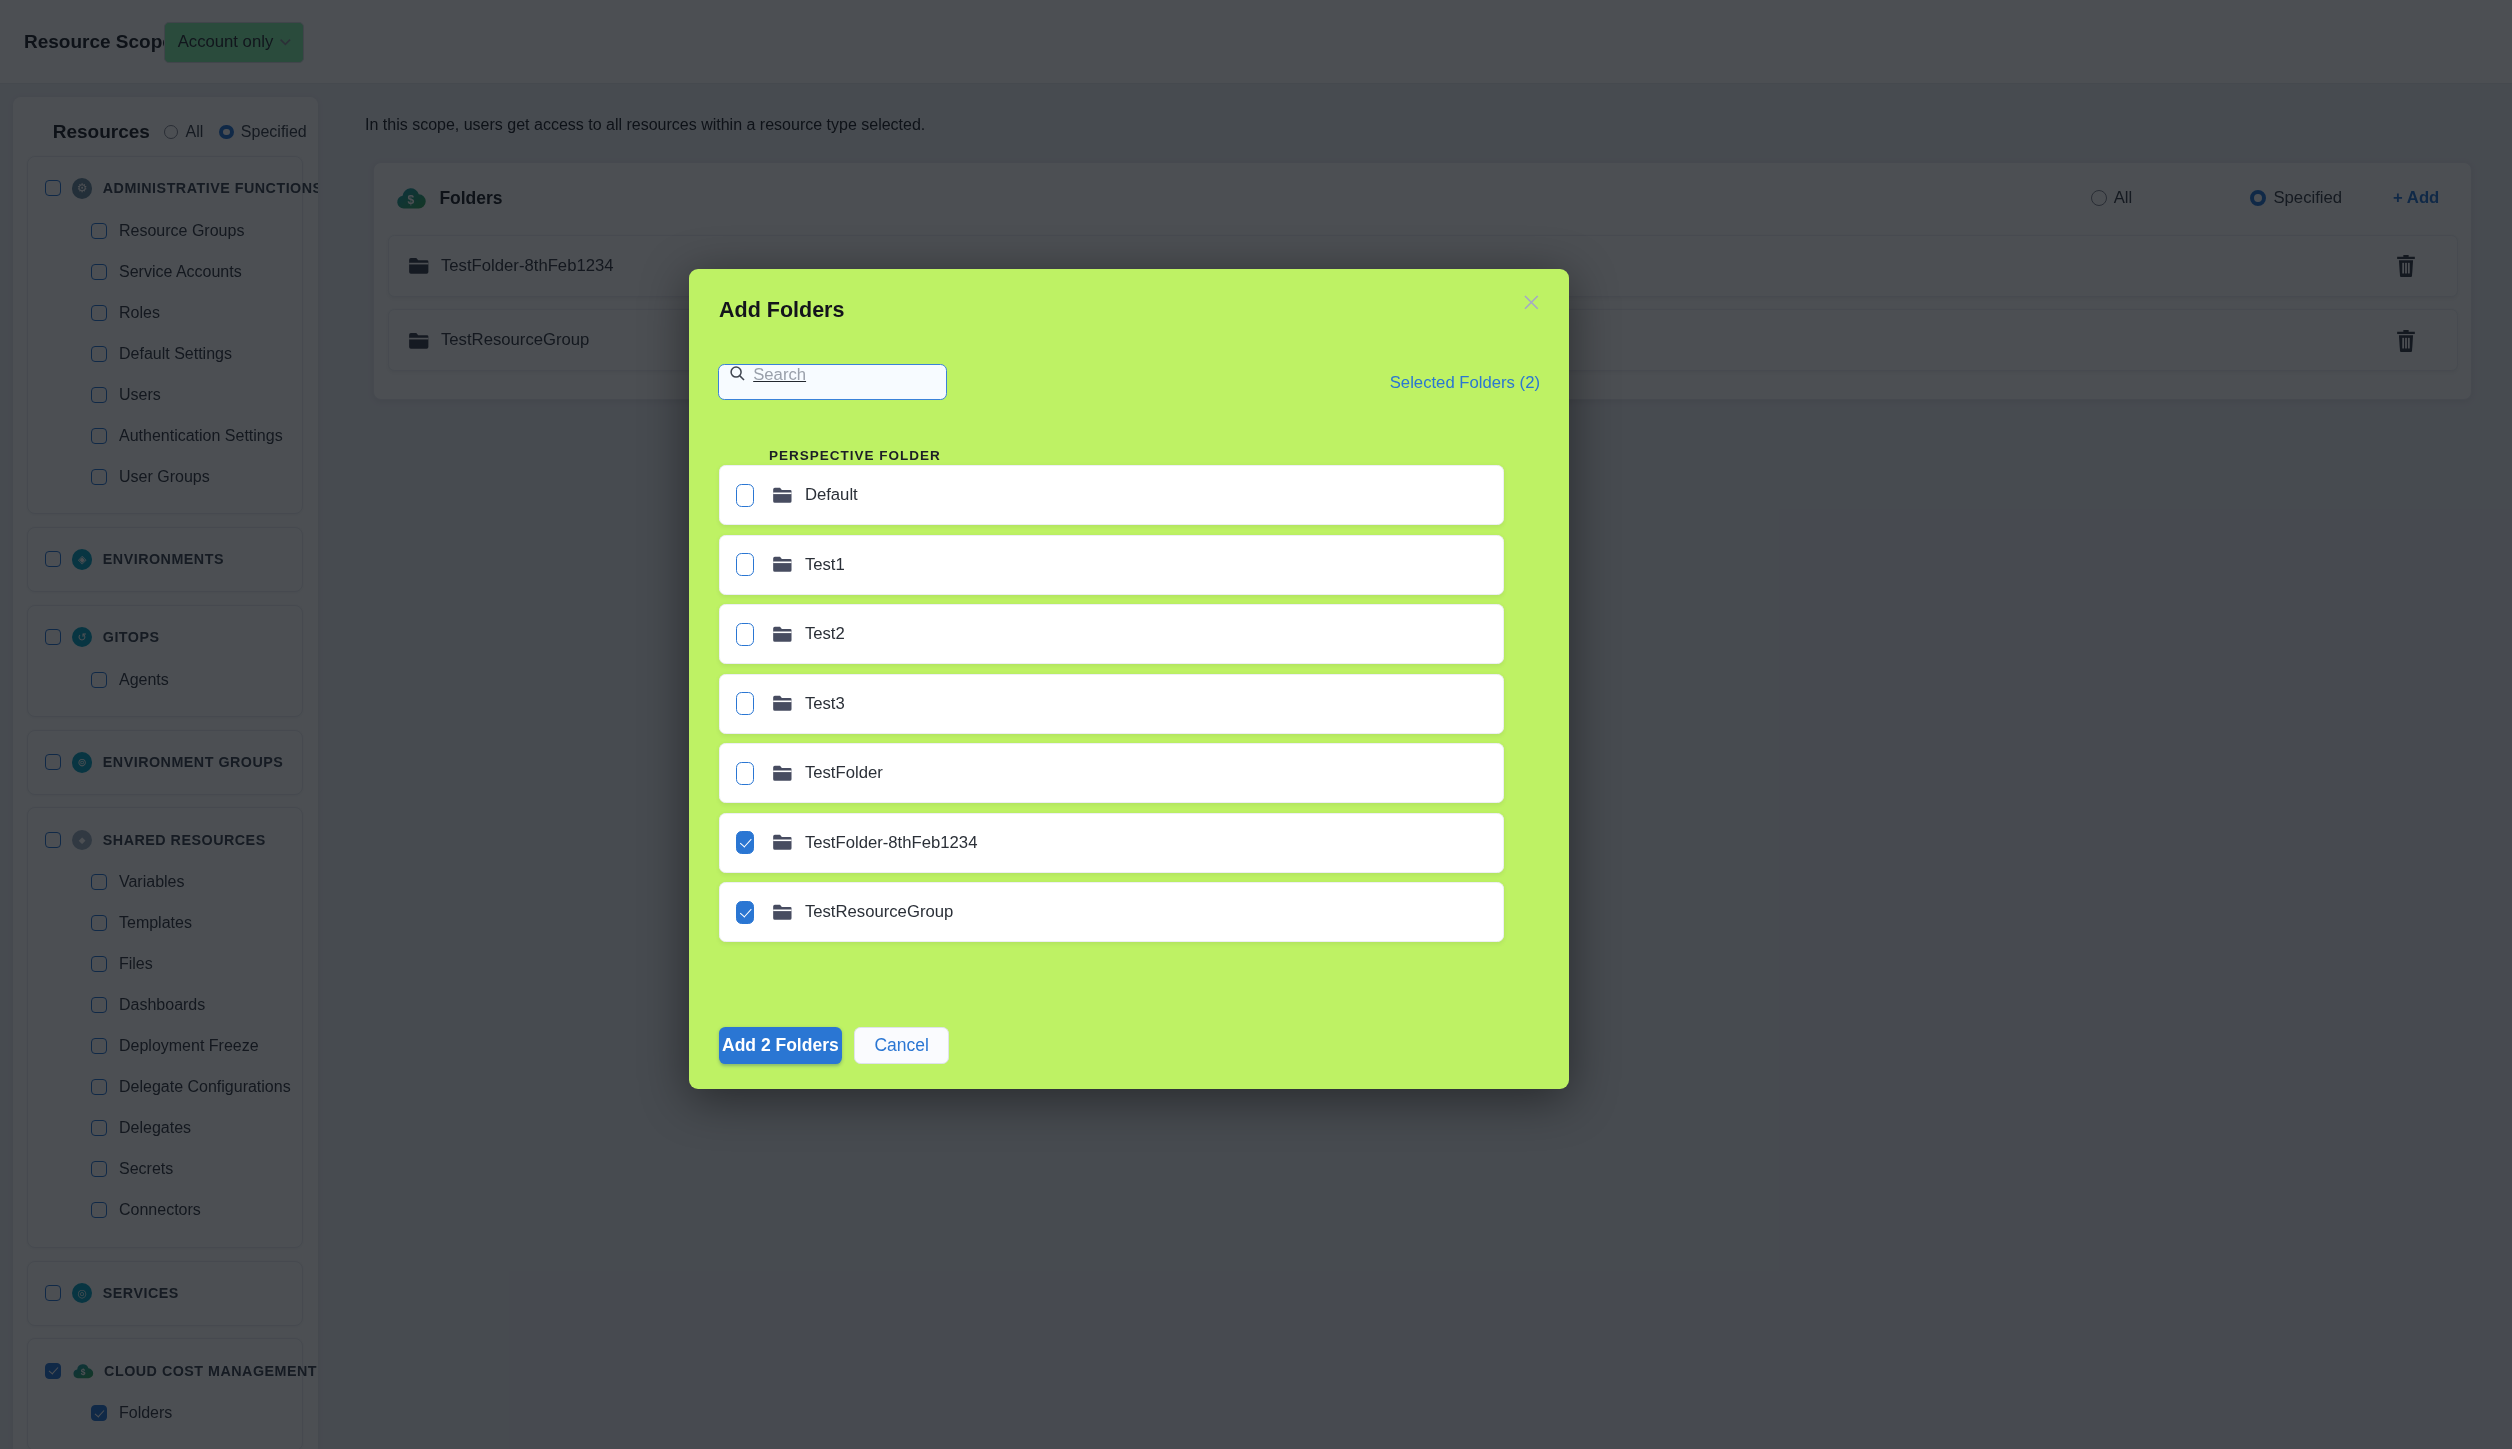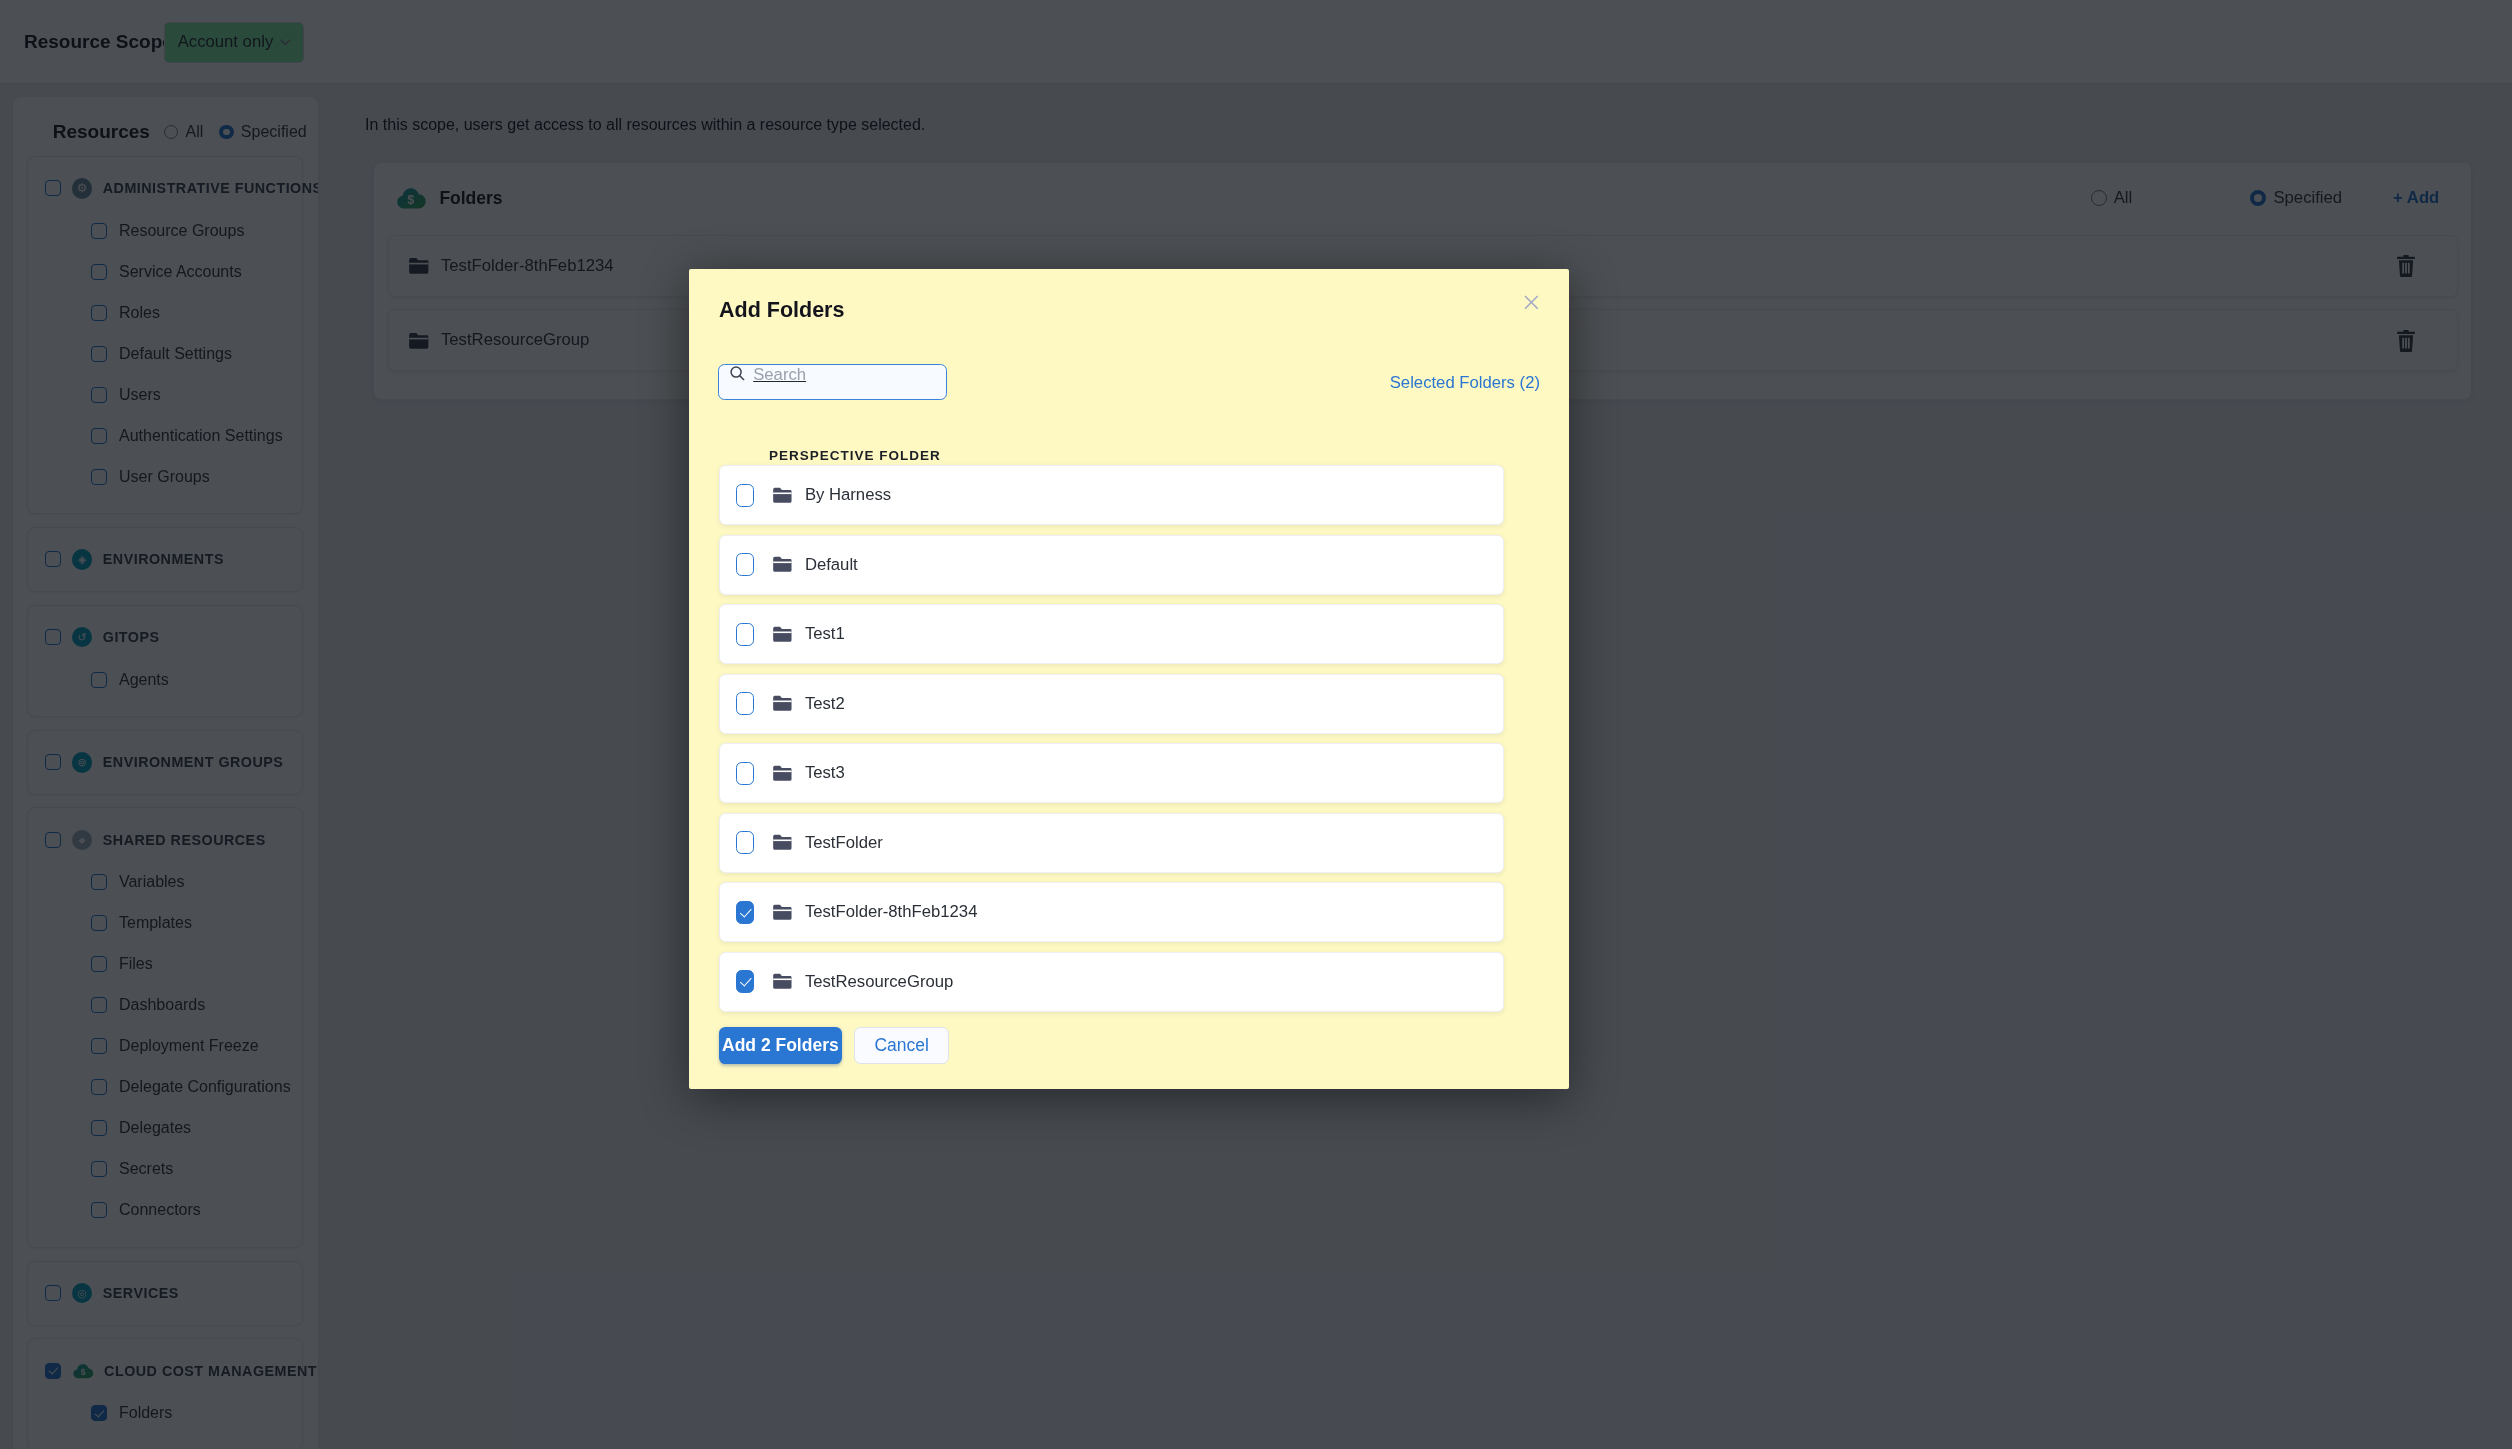--- a/index.html
+++ b/index.html
@@ -129,7 +129,7 @@
   }
   .modal{
     position:absolute; left:689px; top:269px; width:880px; height:820px;
-    background:#fef9c3; border-radius:2px; z-index:20;
+    background:#bef264; border-radius:9px; z-index:20;
     box-shadow:0 9.5px 48px rgba(0,0,0,.45);
   }
   .m-title{ position:absolute; left:30px; top:29px; font-size:21.5px; font-weight:700; color:#14141c; }

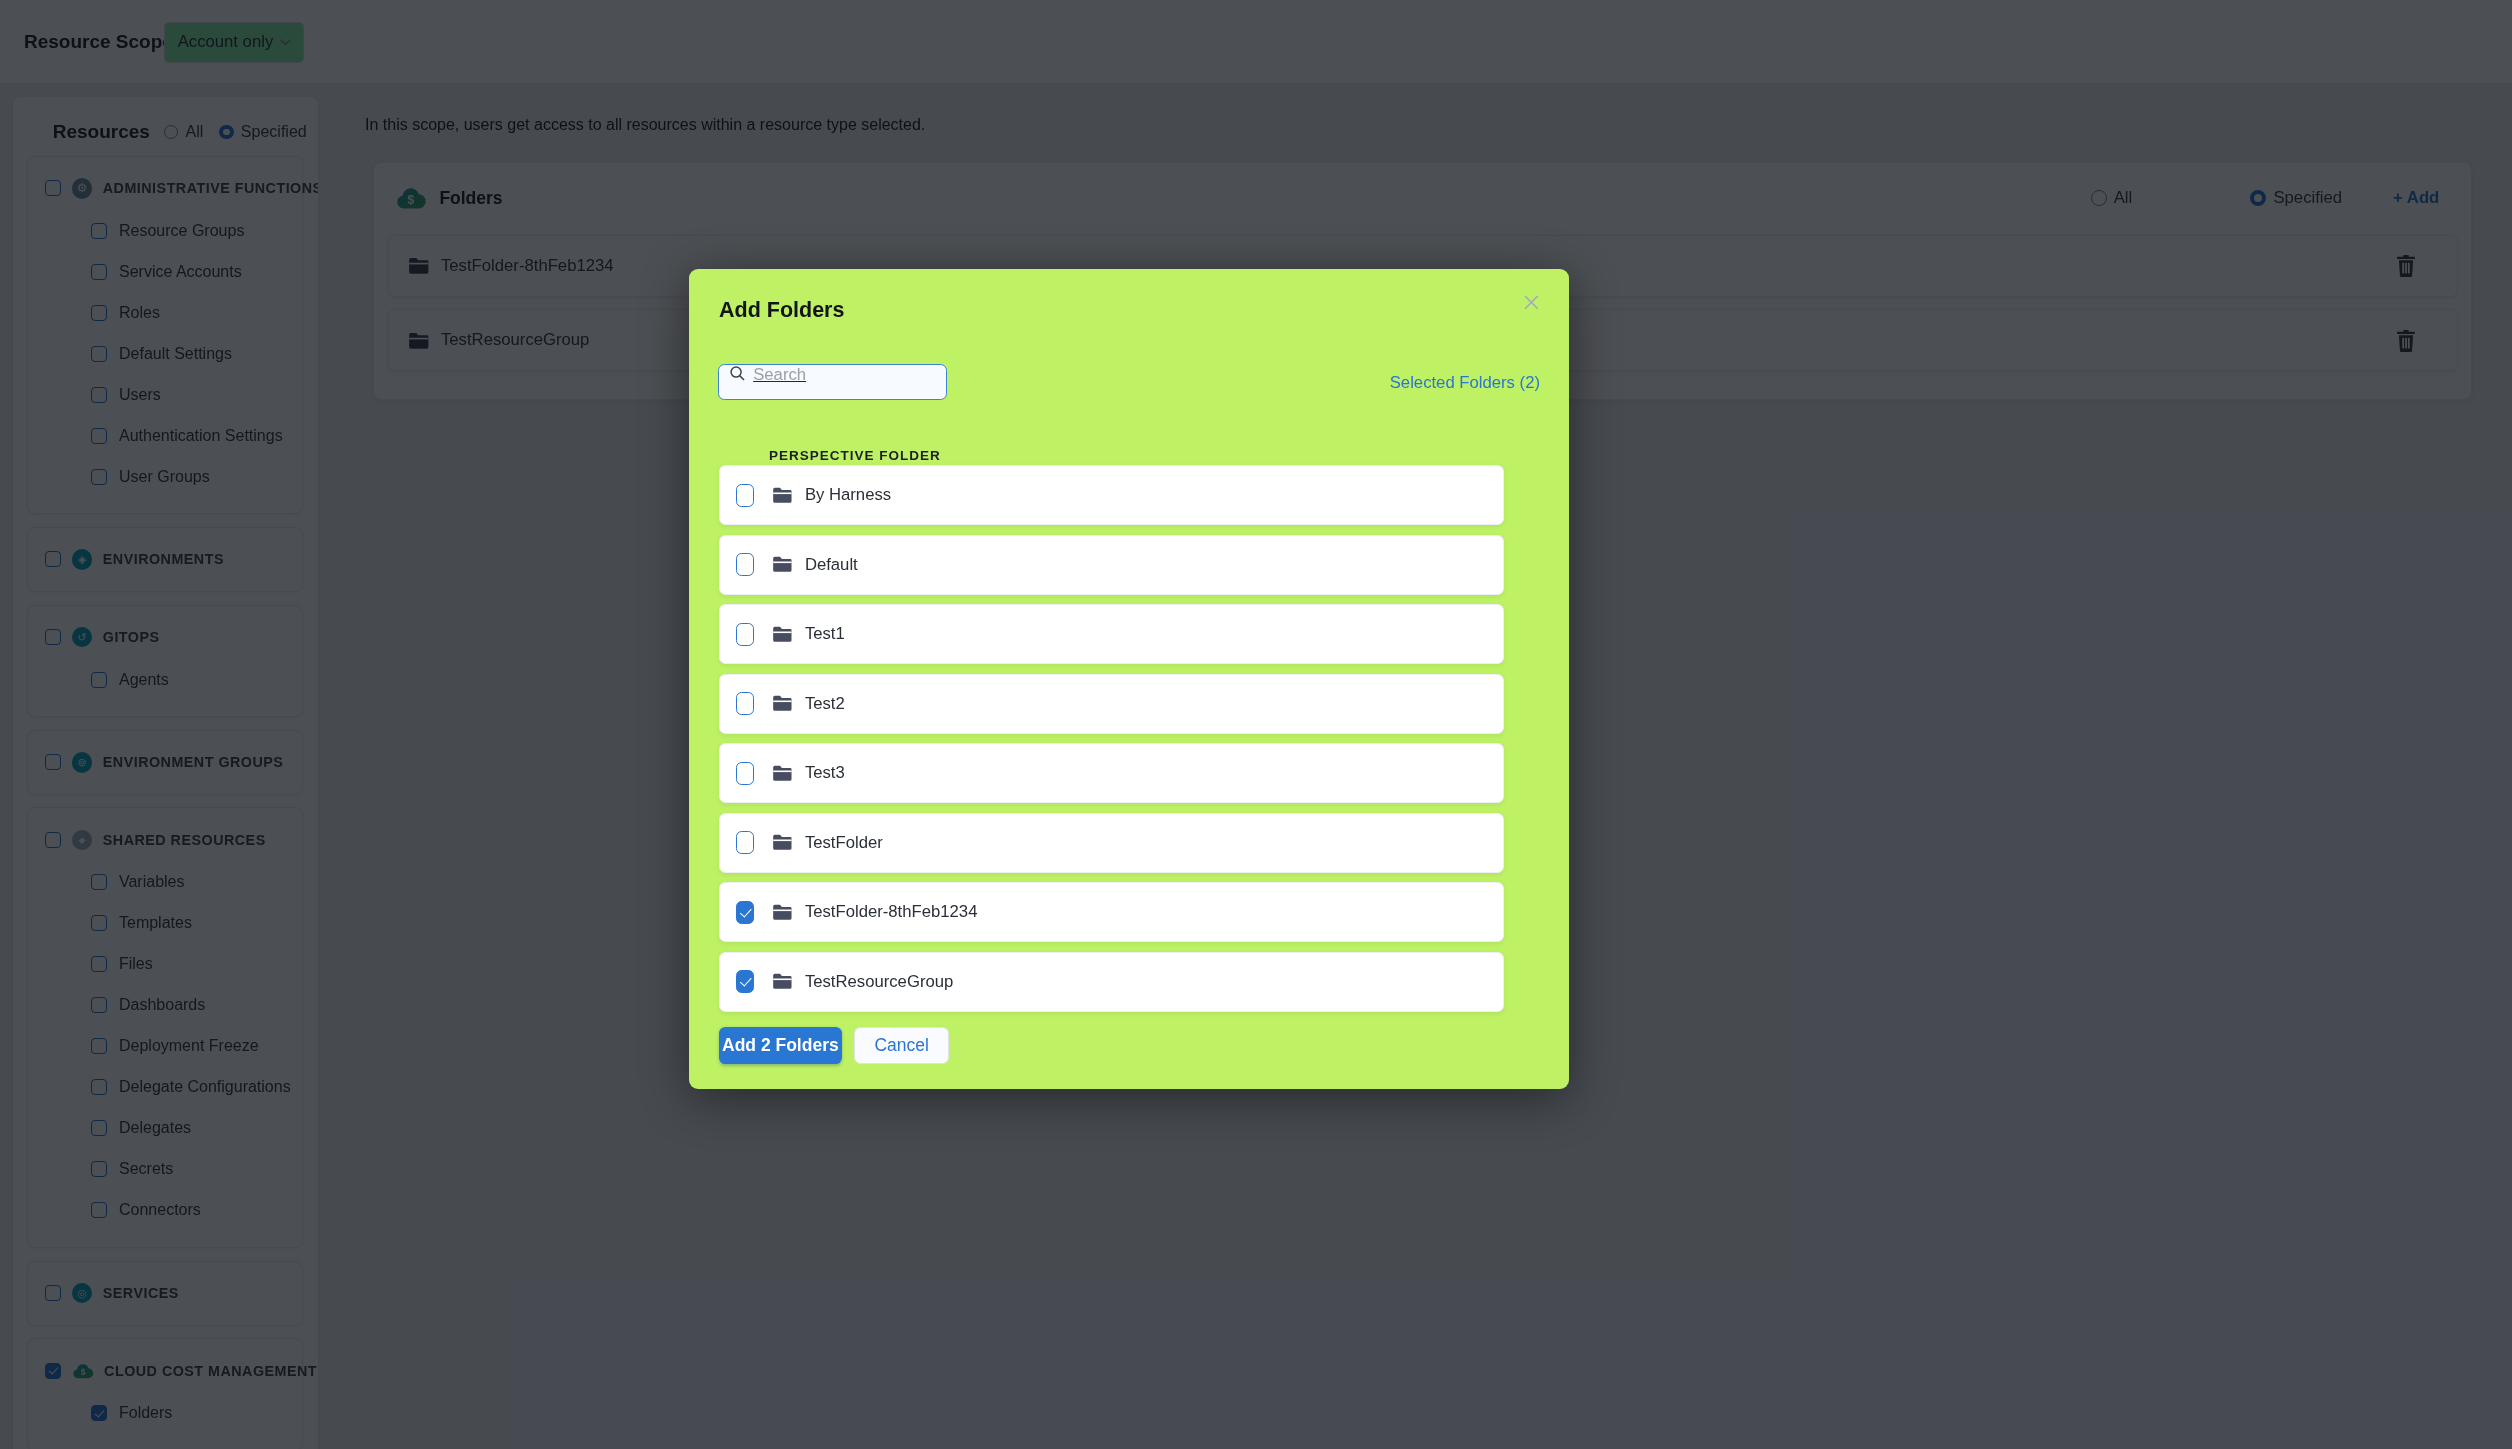--- a/index.html
+++ b/index.html
@@ -437,16 +437,6 @@
             <rect x="1" y="6.6" width="22" height="1.9" fill="#fff"></rect>
           </svg>
       </span>
-      <span class="name">By Harness</span>
-    </div>
-    <div class="m-row">
-      <span class="cb"></span>
-      <span class="f-icon">
-        <svg width="20.7" height="16.7" viewBox="0 0 24 20">
-            <path d="M1 3 q0-2 2-2 h6.2 l2.2 2.6 h10.1 q1.5 0 1.5 1.5 v11.9 q0 2-2 2 h-18 q-2 0-2-2 z" fill="#474c60"></path>
-            <rect x="1" y="6.6" width="22" height="1.9" fill="#fff"></rect>
-          </svg>
-      </span>
       <span class="name">Default</span>
     </div>
     <div class="m-row">

